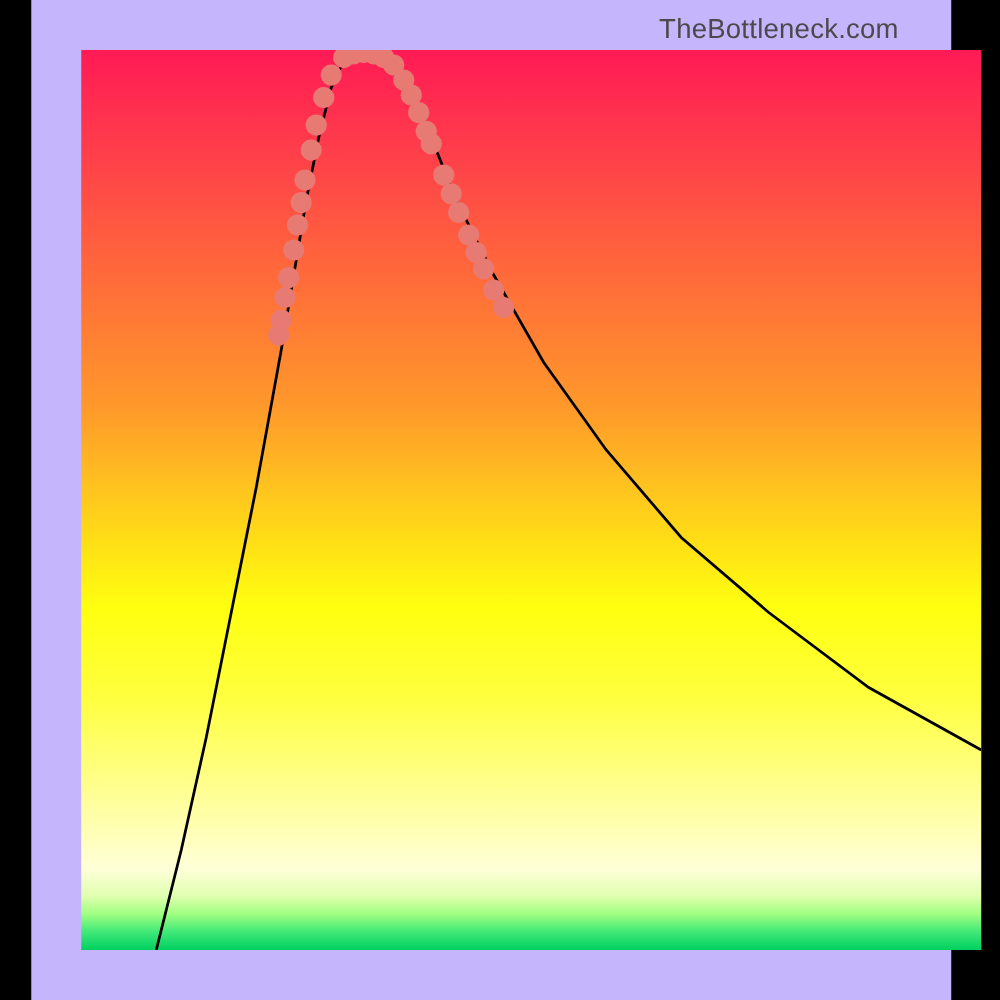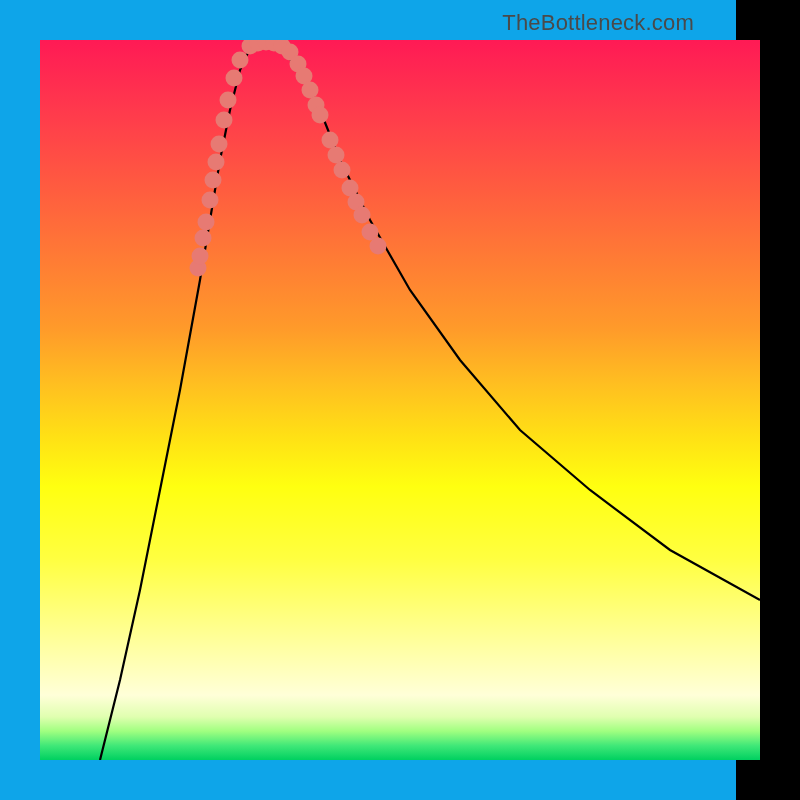--- a/index.html
+++ b/index.html
@@ -8,7 +8,8 @@
     position: relative;
     width: 736px;
     height: 800px;
-    background: #0ea5e9;
+    background: #c4b5fd;
+    margin-left: 25px;
   }
   .plot-area {
     position: absolute;

